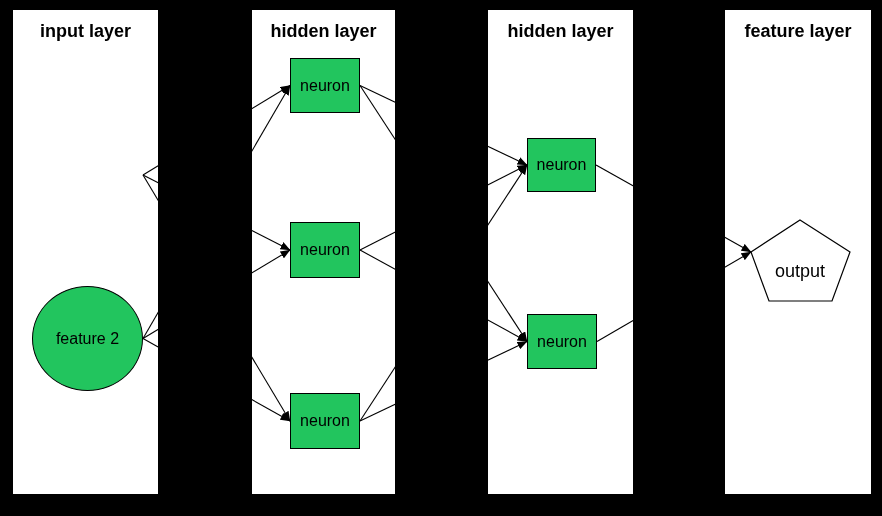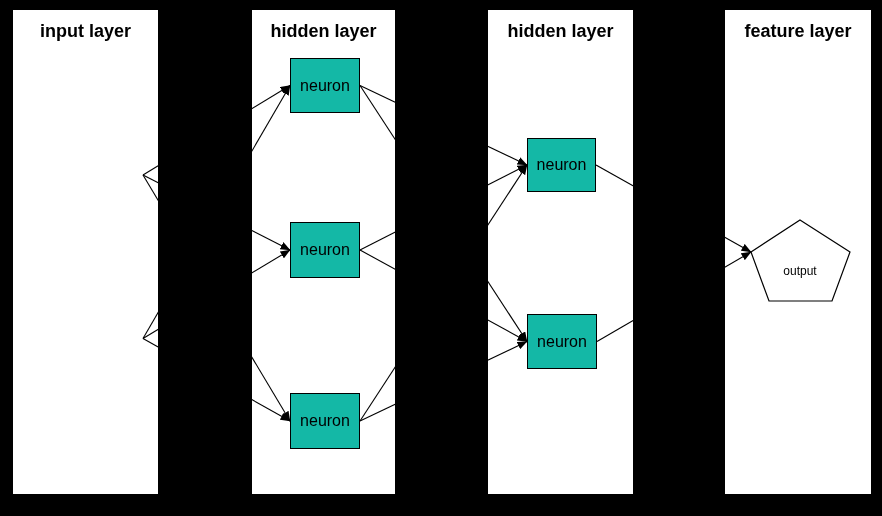--- a/index.html
+++ b/index.html
@@ -32,7 +32,7 @@
   }
   .node {
     position: absolute;
-    background: #14b8a6;
+    background: #22c55e;
     border: 1px solid #000;
     box-sizing: border-box;
     display: flex;

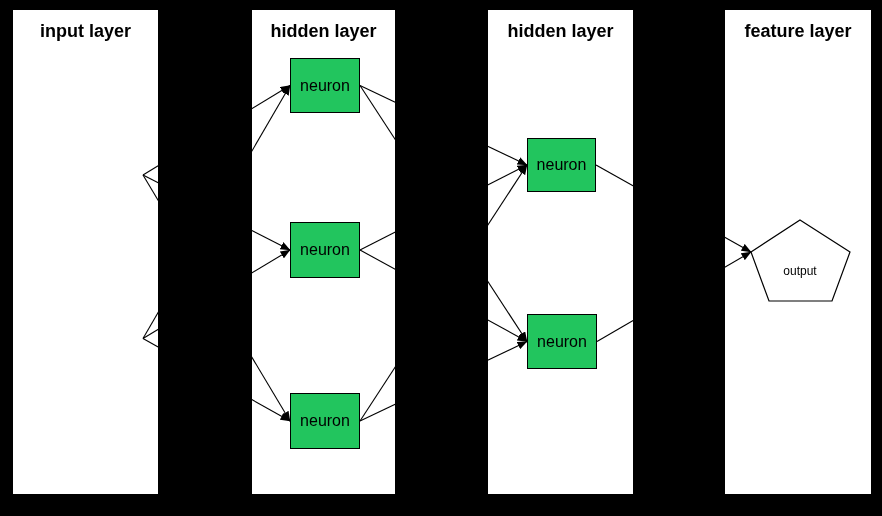--- a/index.html
+++ b/index.html
@@ -54,7 +54,7 @@
   .pent-label {
     position: absolute;
     z-index: 25;
-    font-size: 12px;
+    font-size: 18px;
     color: #000;
     transform: translate(-50%, -50%);
     white-space: nowrap;

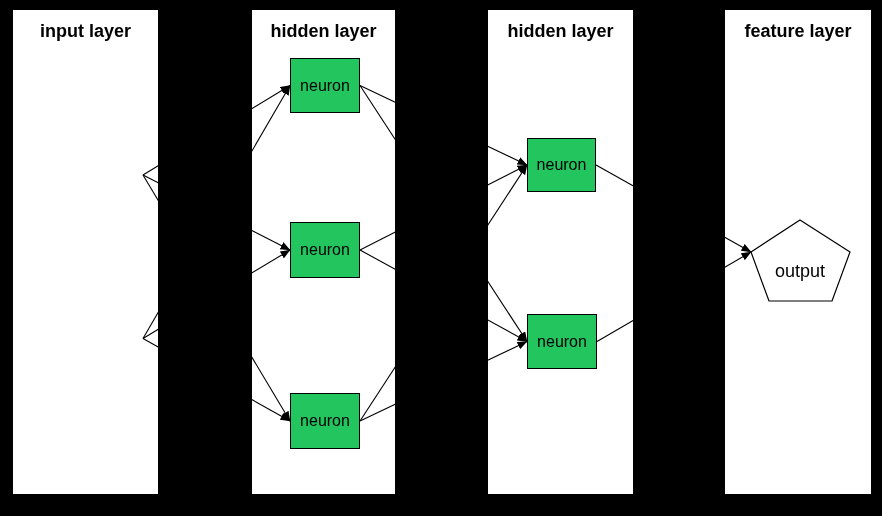--- a/index.html
+++ b/index.html
@@ -99,6 +99,9 @@
       <line x1="596" y1="165" x2="751" y2="252" stroke="#000000" stroke-width="1.1" marker-end="url(#arw)"></line>
       <line x1="597" y1="341.5" x2="751" y2="252" stroke="#000000" stroke-width="1.1" marker-end="url(#arw)"></line>
     </svg>
+    <div class="node circle" style="left: 32px; top: 286px; width: 111px; height: 105px;">
+      <span>feature 2</span>
+    </div>
     <div class="node rect" style="left: 290px; top: 58px; width: 70px; height: 55px;">
       <span>neuron</span>
     </div>

